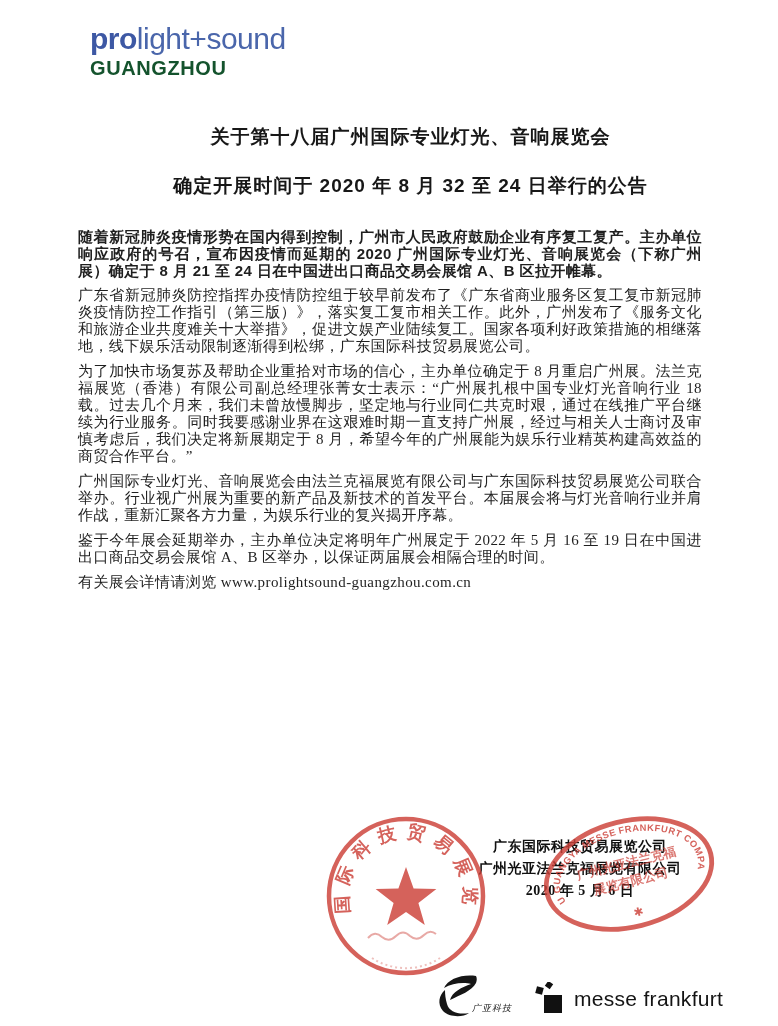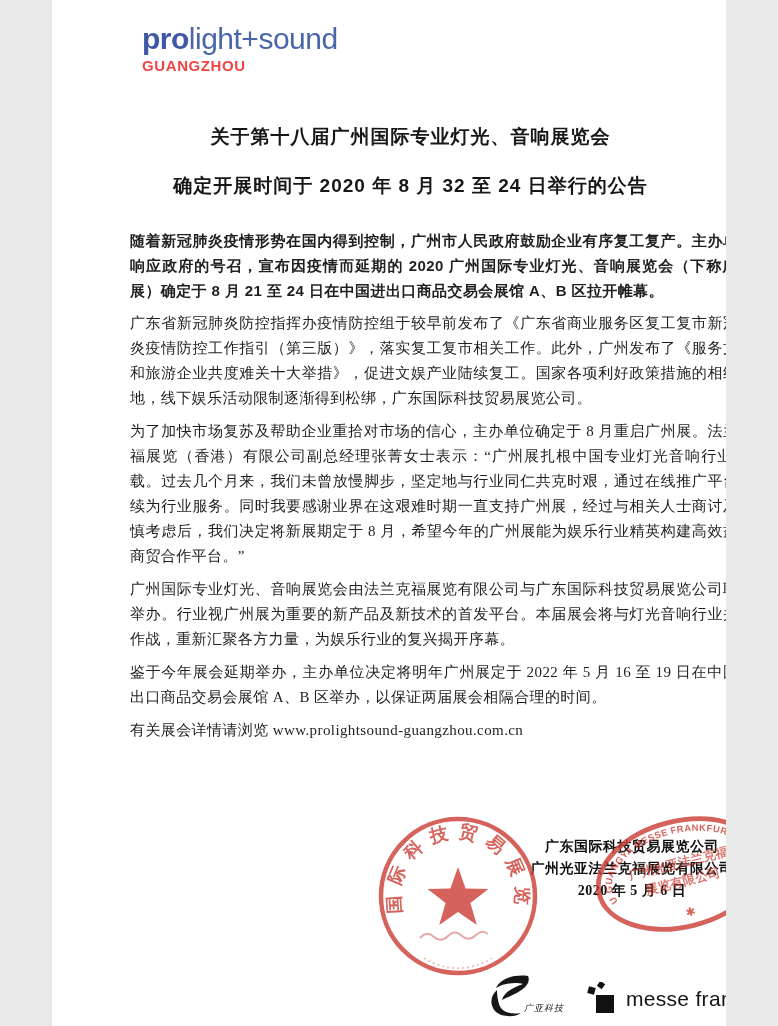--- a/index.html
+++ b/index.html
@@ -5,7 +5,7 @@
   html,body{margin:0;padding:0;background:#e9e9e9;}
   .page{
     position:relative;
-    width:674px;height:1026px;
+    width:778px;height:1026px;
     background:#ffffff;
     font-family:"Liberation Sans",sans-serif;
     overflow:hidden;

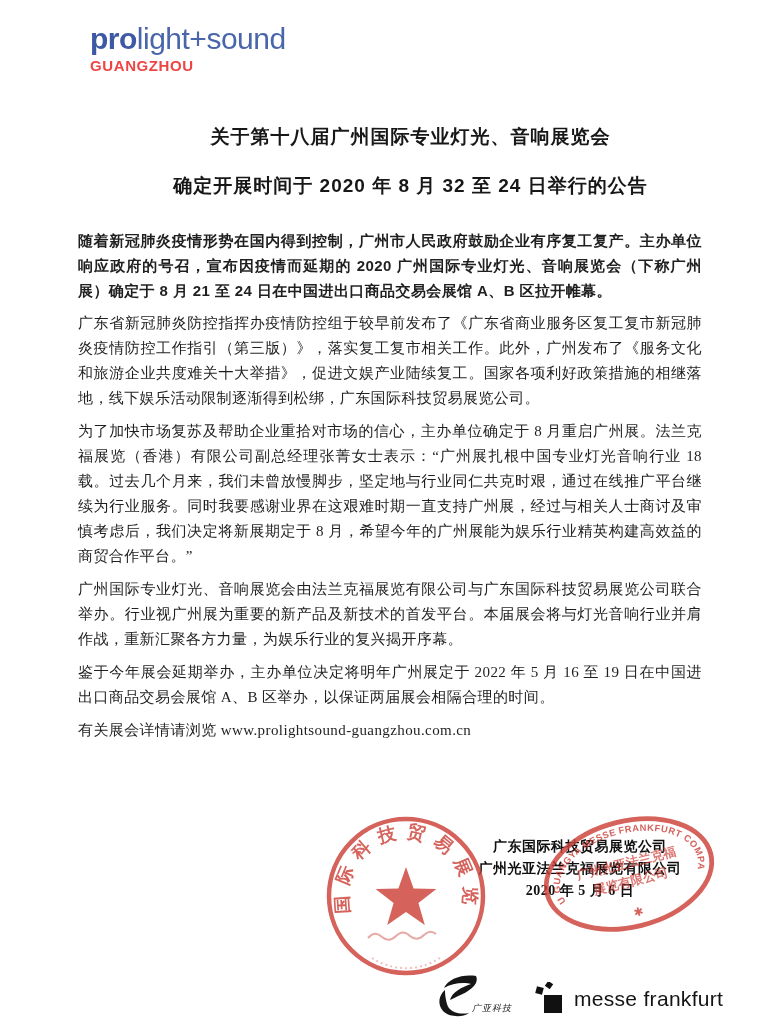--- a/index.html
+++ b/index.html
@@ -16,7 +16,7 @@
   .logo-word{font-size:30px;line-height:30px;color:#4a66ab;letter-spacing:-0.5px;}
   .logo-bold{font-weight:700;color:#3d58a4;}
   .logo-rest{font-weight:400;}
-  .logo-city{font-size:15px;font-weight:700;color:#ef4444;letter-spacing:0.6px;margin-top:3px;}
+  .logo-city{font-size:20px;font-weight:700;color:#14532d;letter-spacing:0.6px;margin-top:3px;}
   
   .title{position:absolute;left:0;right:0;top:124px;margin:0;text-align:center;
     font-size:19px;font-weight:700;color:#171717;font-family:"Liberation Sans",sans-serif;padding-left:43px;}

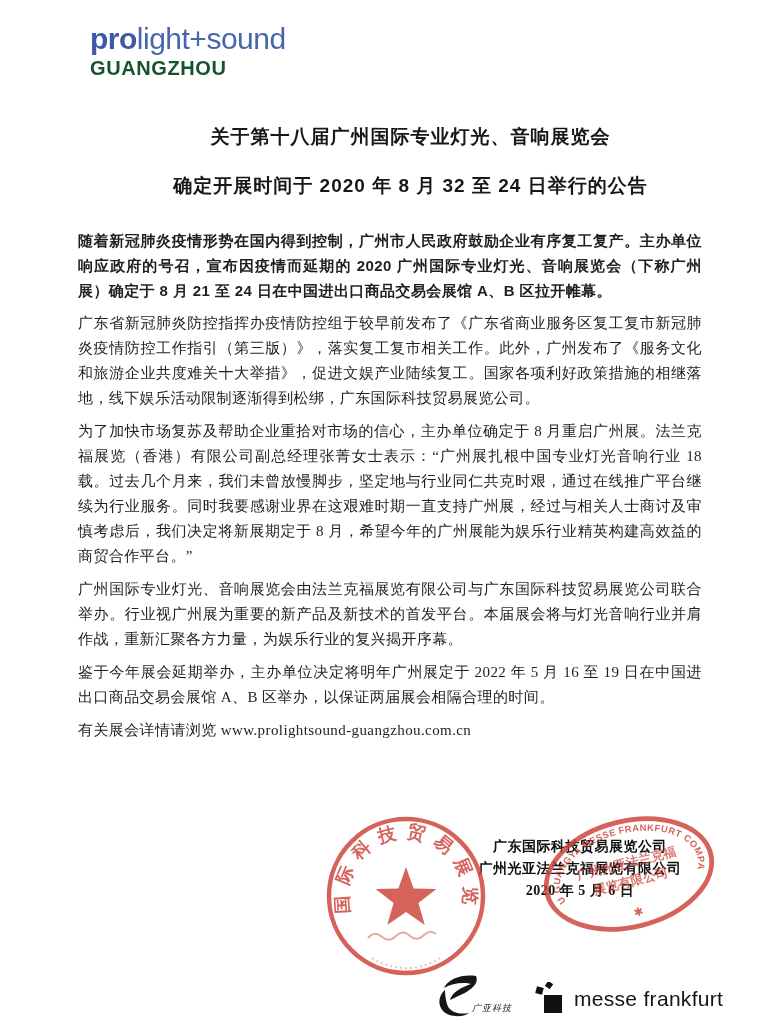--- a/index.html
+++ b/index.html
@@ -23,7 +23,7 @@
   .title-line{display:block;margin-bottom:23px;letter-spacing:1px;}
   
   .body{position:absolute;left:78px;top:228px;width:624px;color:#1f1f1f;}
-  .para{margin:0 0 8px 0;font-size:15px;line-height:25px;text-align:justify;
+  .para{margin:0 0 8px 0;font-size:15px;line-height:17px;text-align:justify;
     font-family:"Liberation Serif",serif;letter-spacing:0.4px;}
   .para.lead{font-weight:700;font-family:"Liberation Sans",sans-serif;}
   

